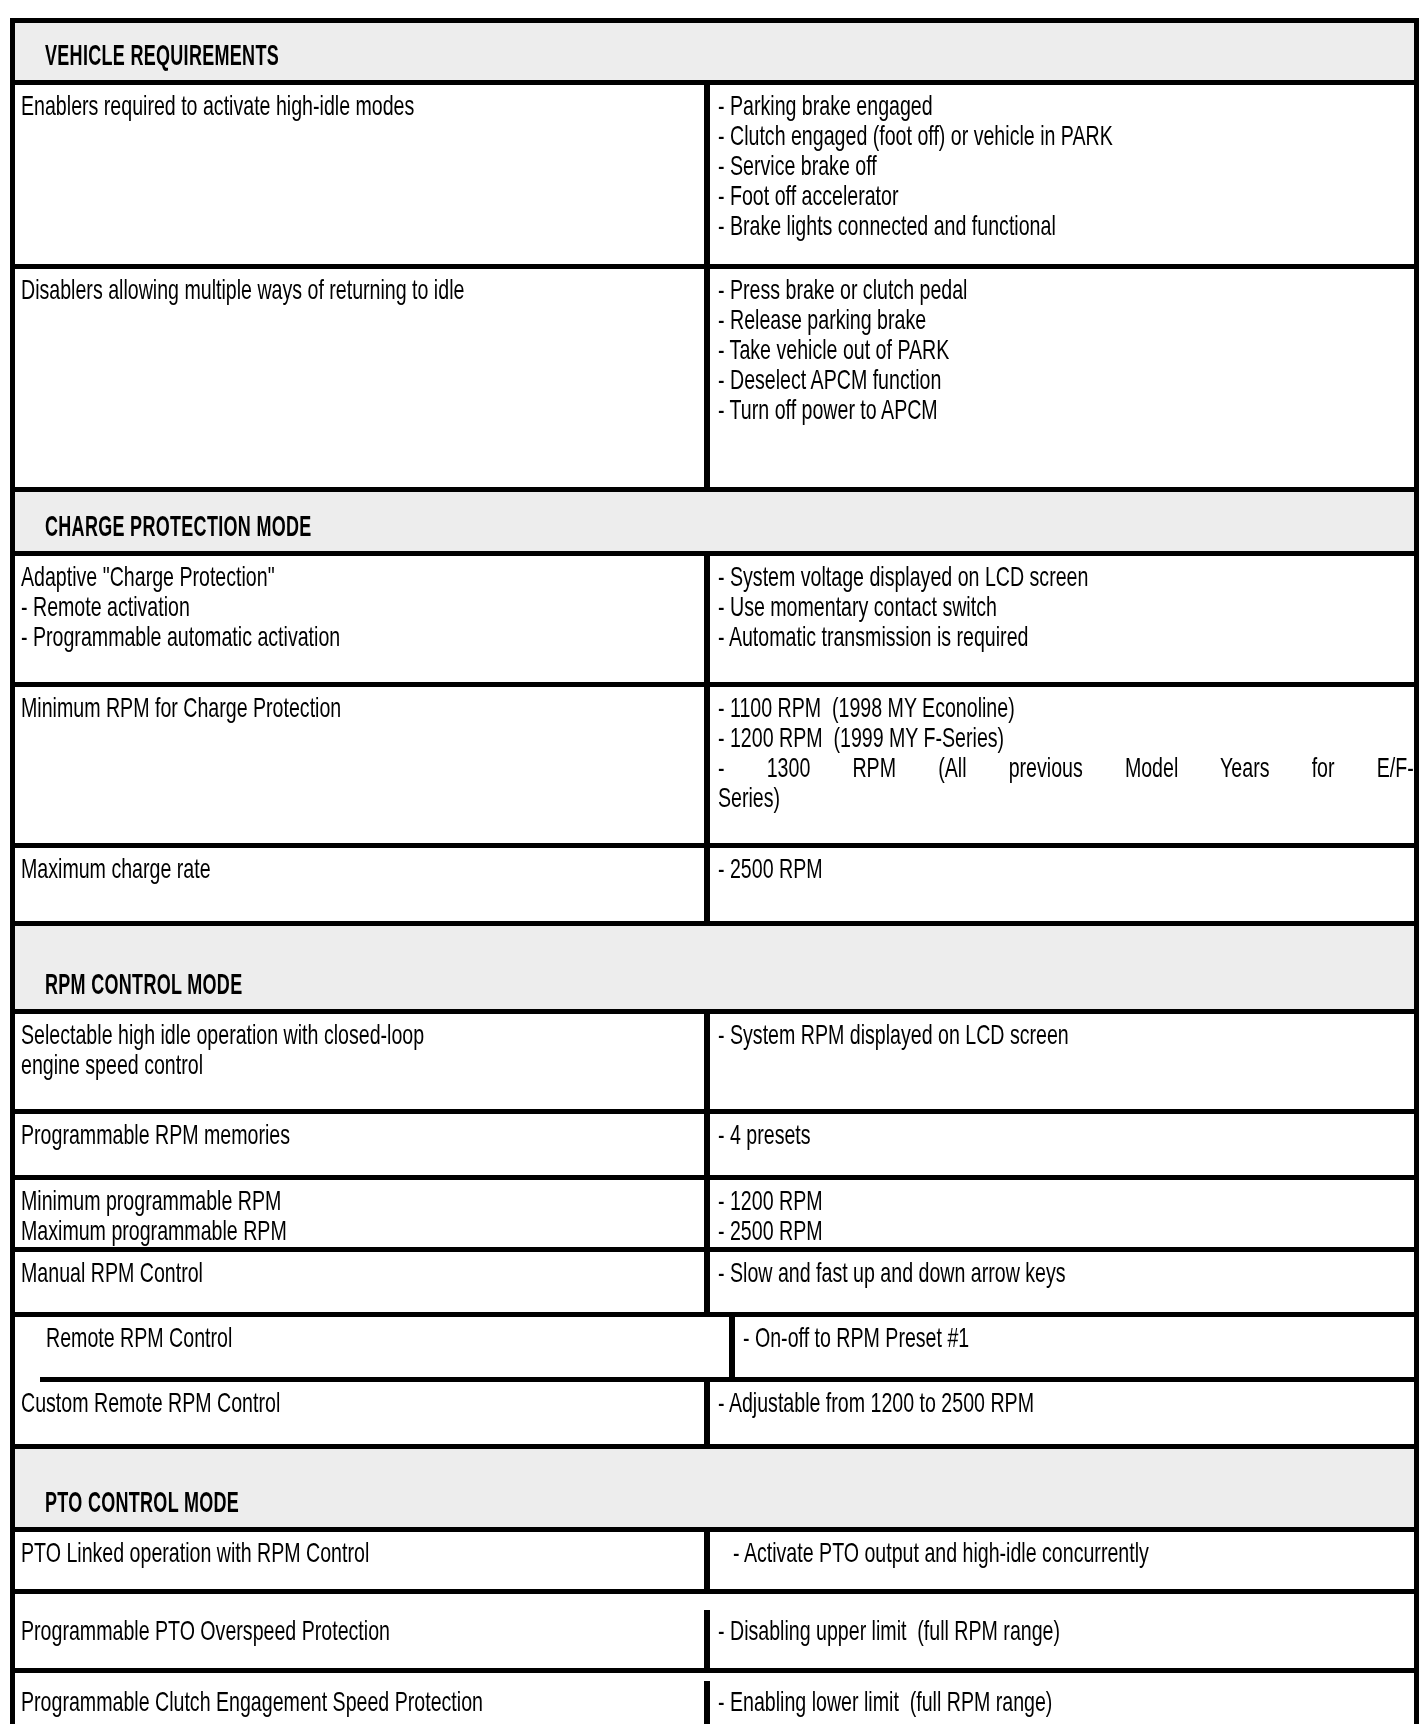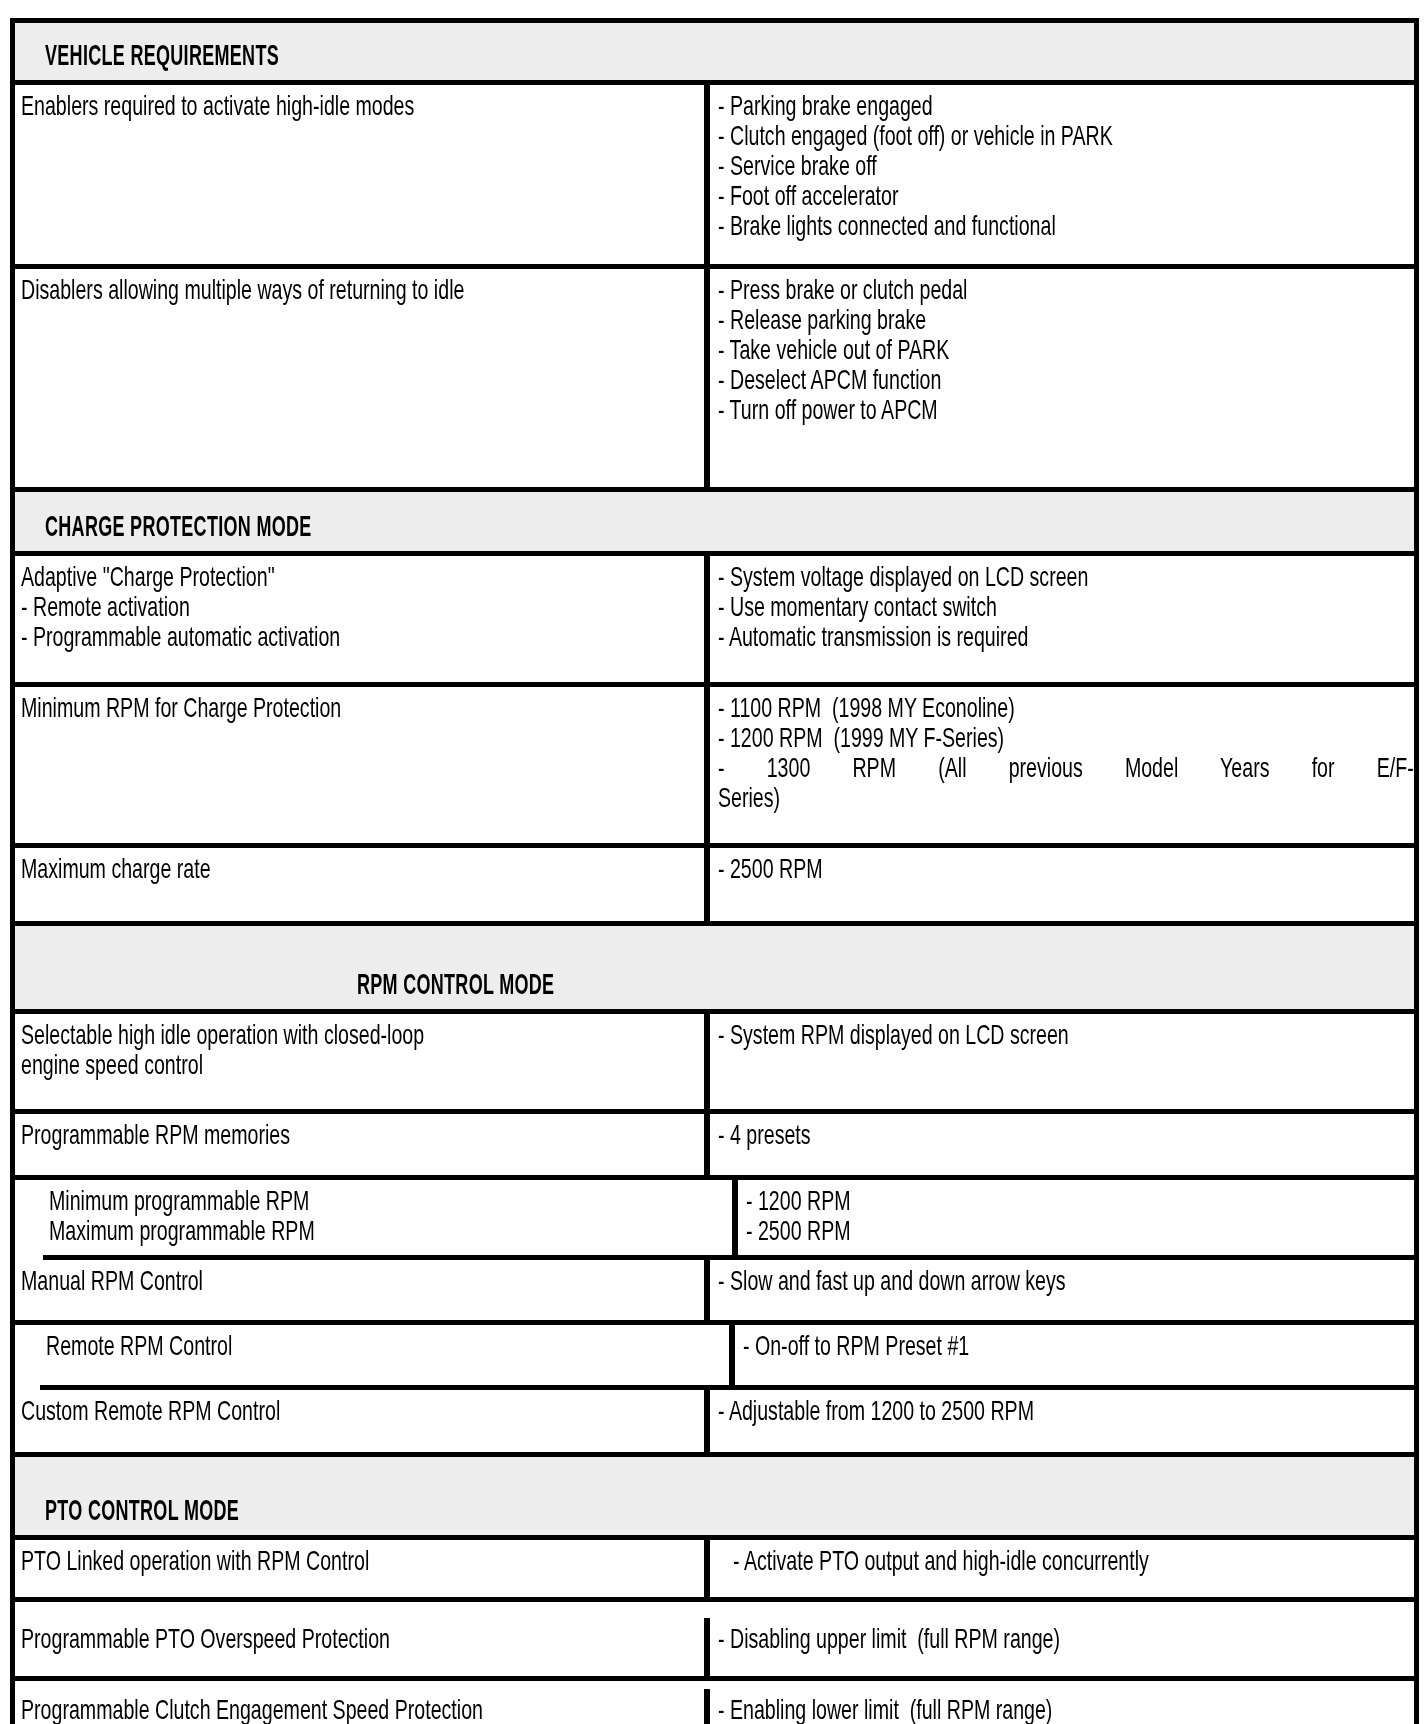--- a/index.html
+++ b/index.html
@@ -75,7 +75,7 @@
   .r2 { height: 131px; }
   .r3 { height: 161px; }
   .r4 { height: 78px; }
-  .h2 { height: 88px; text-align: center; }
+  .h2 { height: 88px; }
   .r5 { height: 100px; }
   .r6 { height: 66px; }
   .r7 { height: 80px; margin-left: 28px; }

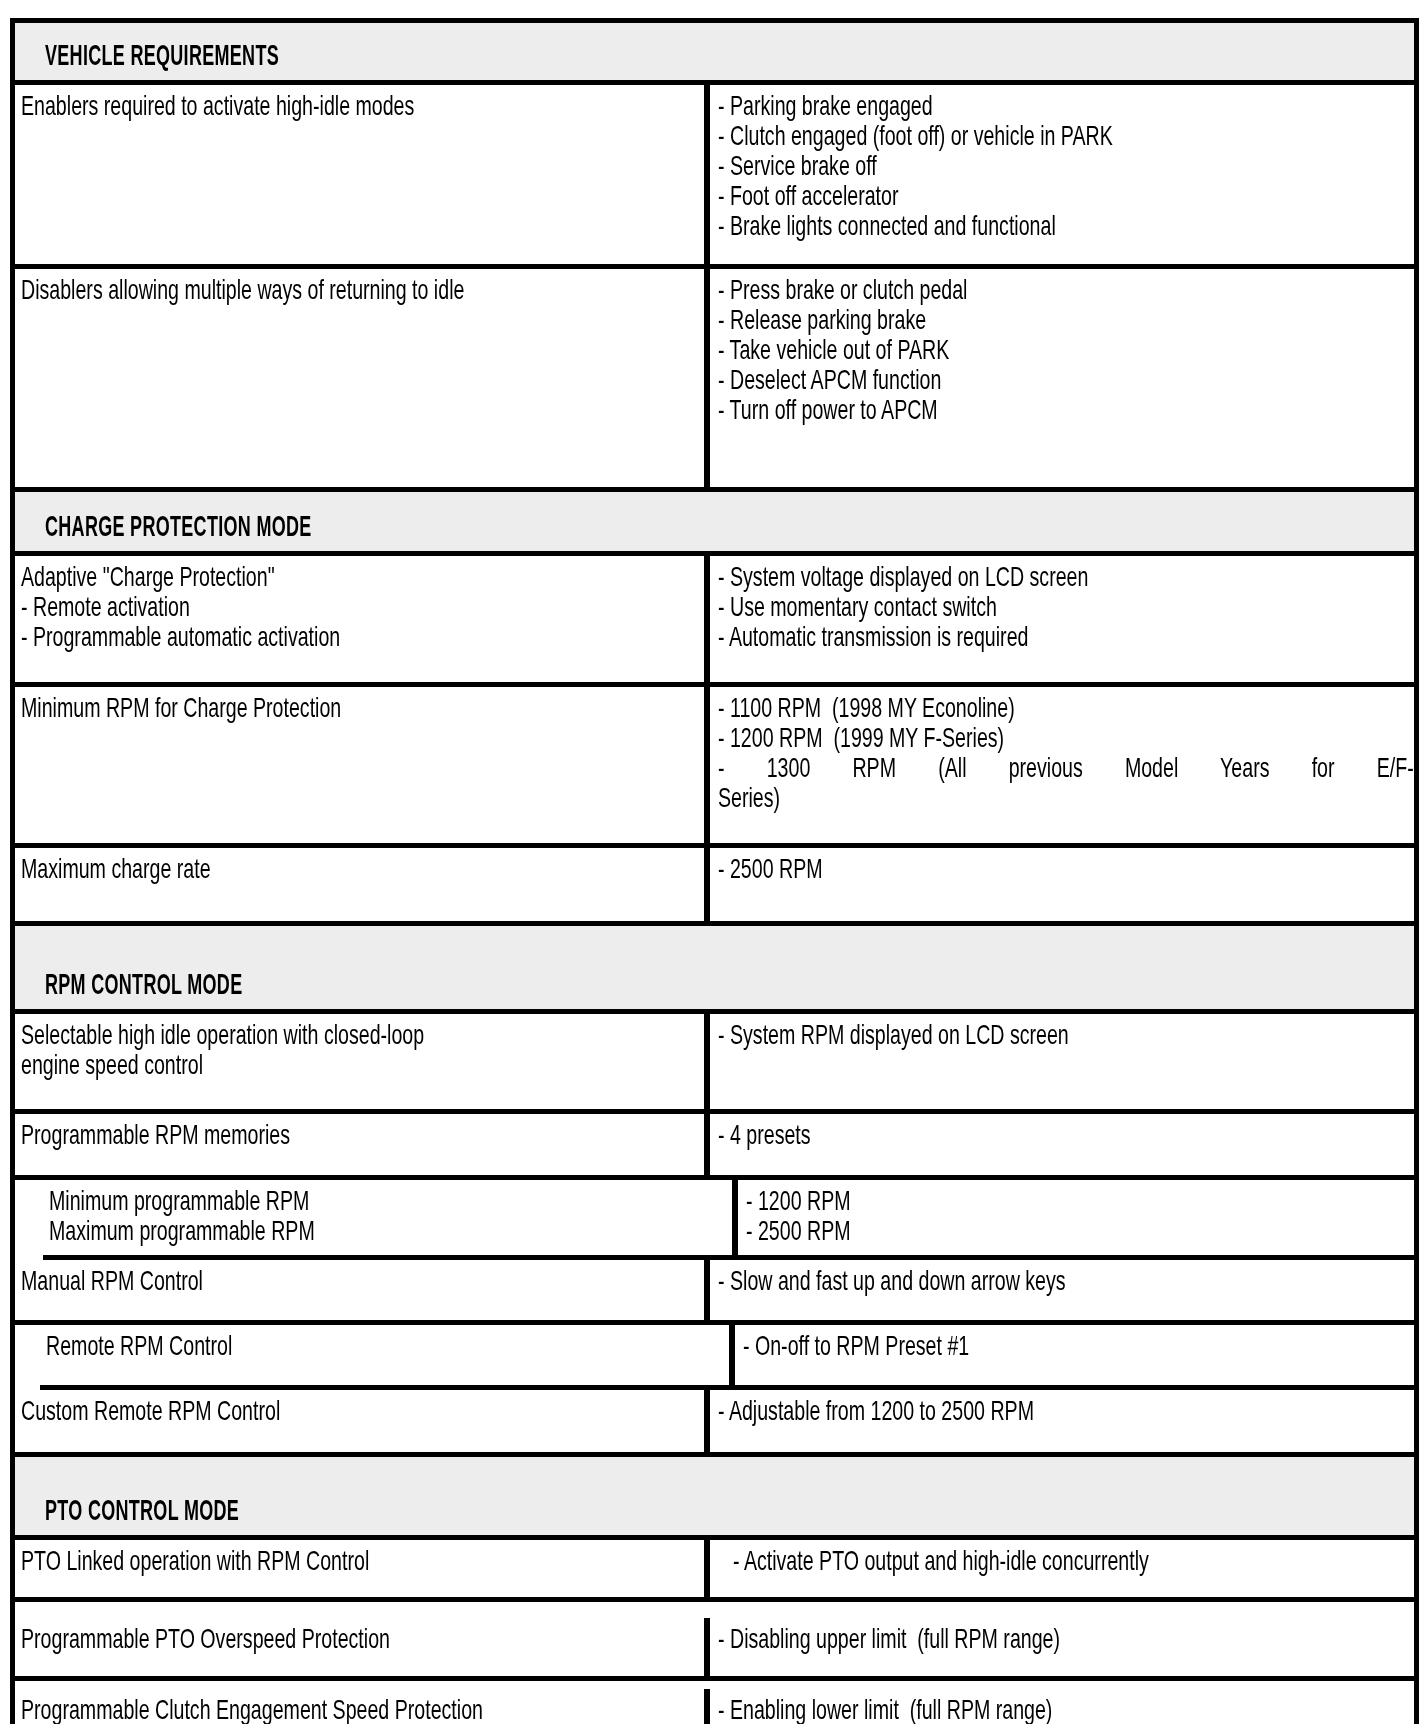--- a/index.html
+++ b/index.html
@@ -78,7 +78,7 @@
   .h2 { height: 88px; }
   .r5 { height: 100px; }
   .r6 { height: 66px; }
-  .r7 { height: 80px; margin-left: 28px; }
+  .r7 { height: 72px; }
   .r8 { height: 65px; }
   .r9 { height: 65px; margin-left: 25px; }
   .r10 { height: 67px; }

